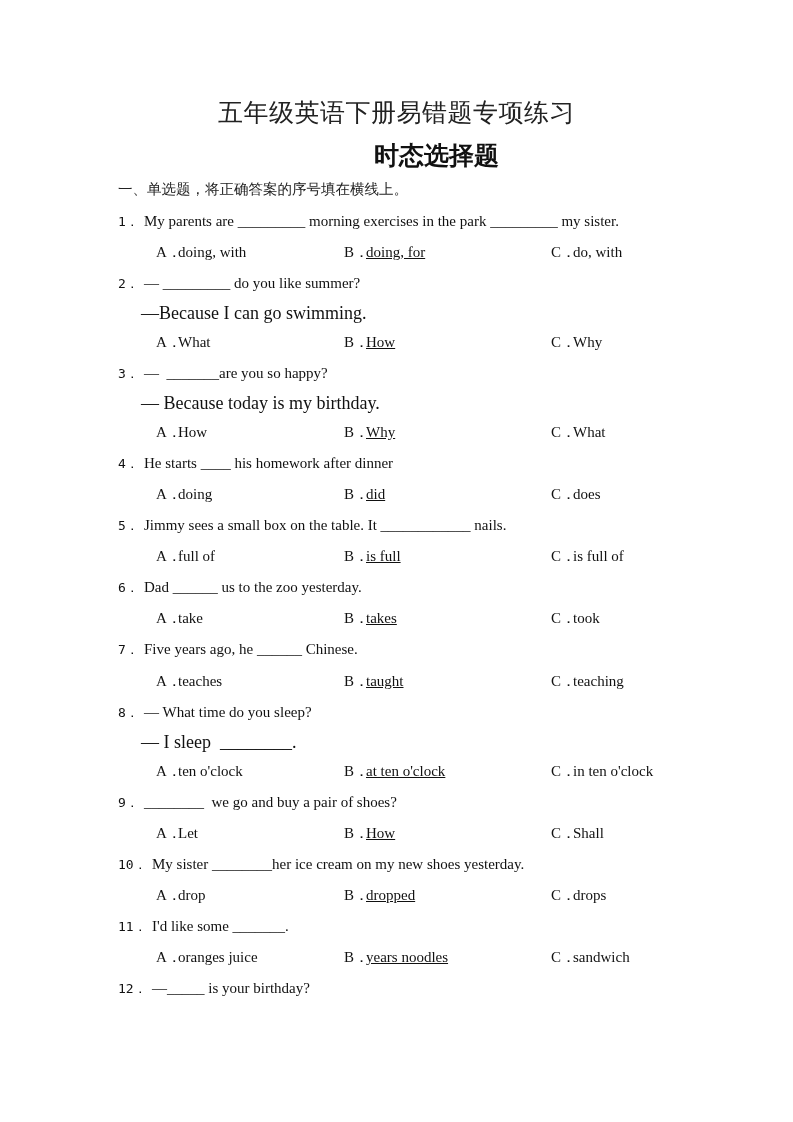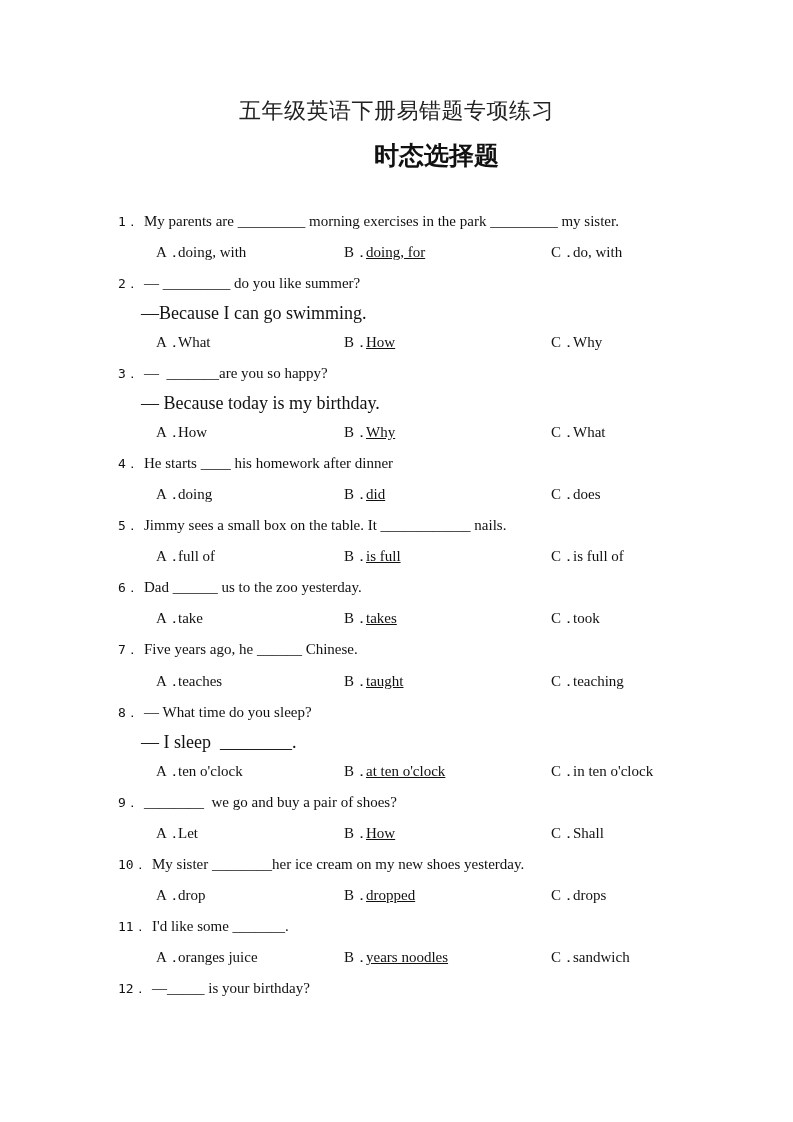--- a/index.html
+++ b/index.html
@@ -26,7 +26,7 @@
       left: 0; width: 793px;
       top: 96px;
       text-align: center;
-      font-size: 22px;
+      font-size: 25px;
       font-family: "DejaVu Serif", "Liberation Serif", serif;
       font-weight: normal;
       letter-spacing: 0.5px;

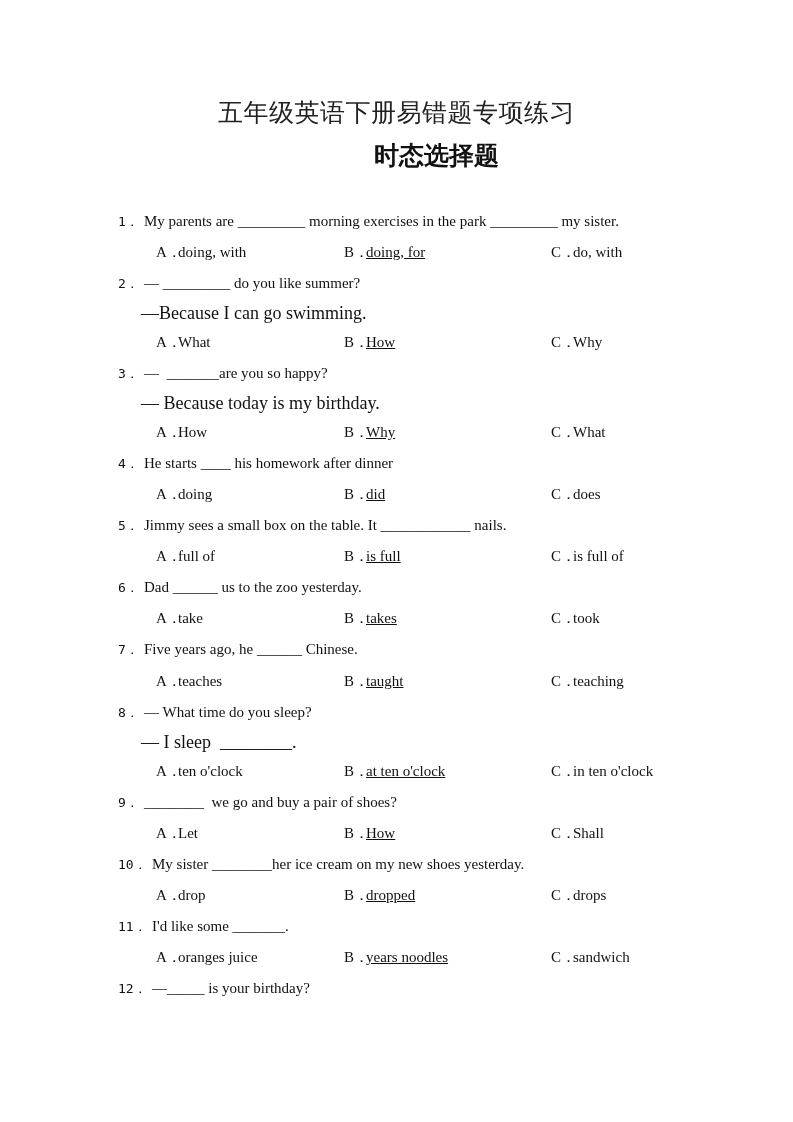--- a/index.html
+++ b/index.html
@@ -101,6 +101,7 @@
 <div class="page">
   <div class="title">五年级英语下册易错题专项练习</div>
   <div class="subtitle">时态选择题</div>
+  <div class="section">一、单选题，将正确答案的序号填在横线上。</div>
 
   <div class="line" style="top:211px"><span class="qnum">1．</span><span>My parents are _________ morning exercises in the park _________ my sister.</span></div>
   <div class="opts" style="top:242px">

